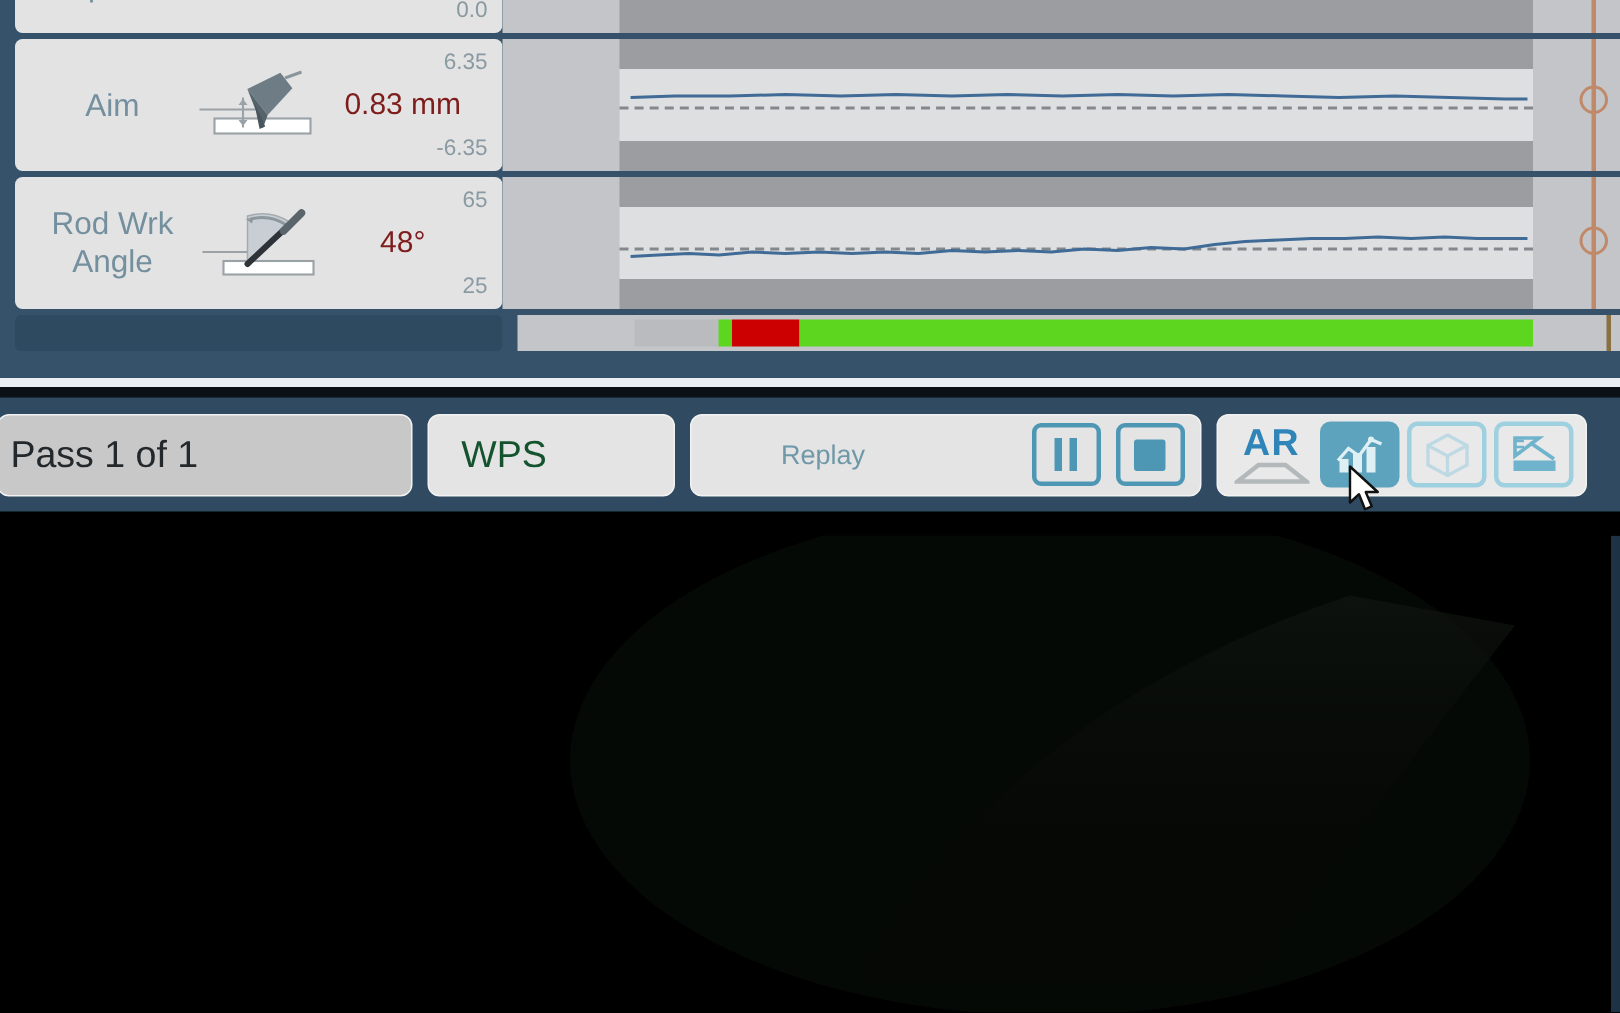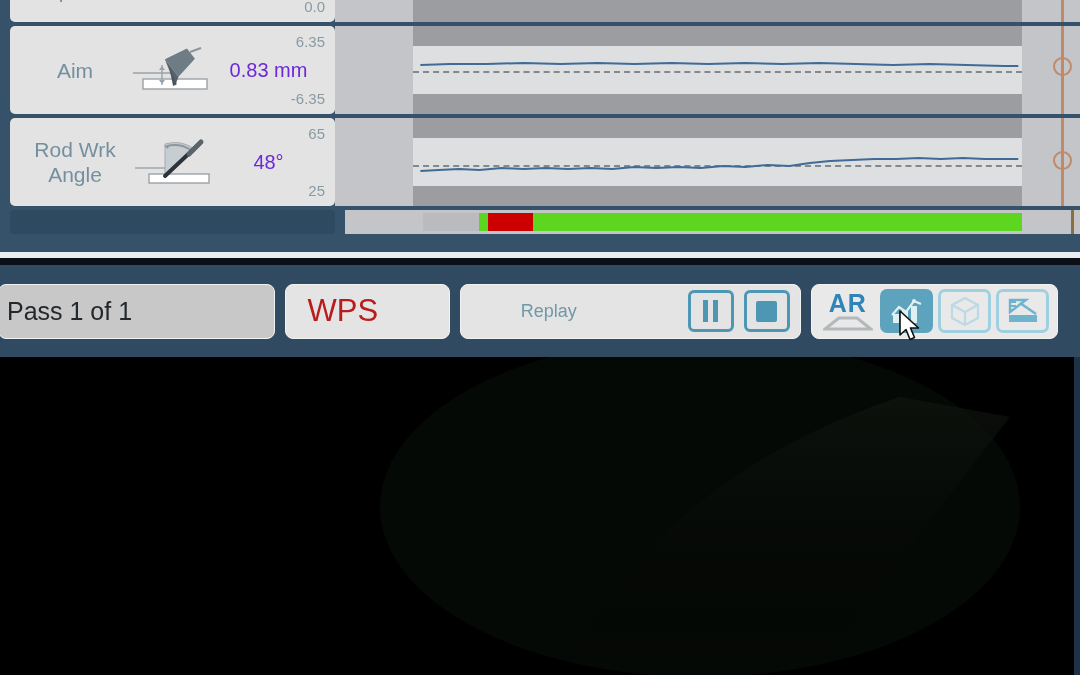--- a/index.html
+++ b/index.html
@@ -65,7 +65,7 @@
   .row-value {
     flex:1;
     text-align:center;
-    color:#6d28d9;
+    color:#7f1d1d;
     font-size:20px;
     padding-right:18px;
   }

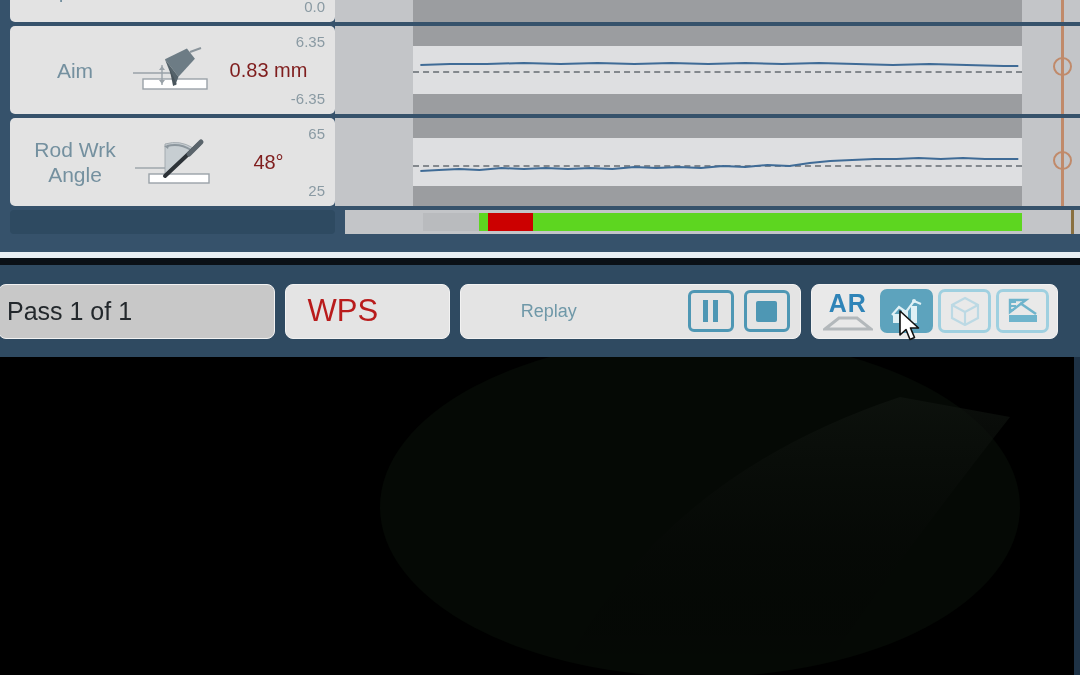--- a/index.html
+++ b/index.html
@@ -143,7 +143,7 @@
 
   
   .toolbar {
-    position:absolute; left:0; top:265px; width:1080px; height:92px;
+    position:absolute; left:0; top:265px; width:1080px; height:76px;
     background:#2f4a61;
     display:flex; align-items:center;
     padding:0 0 0 0;

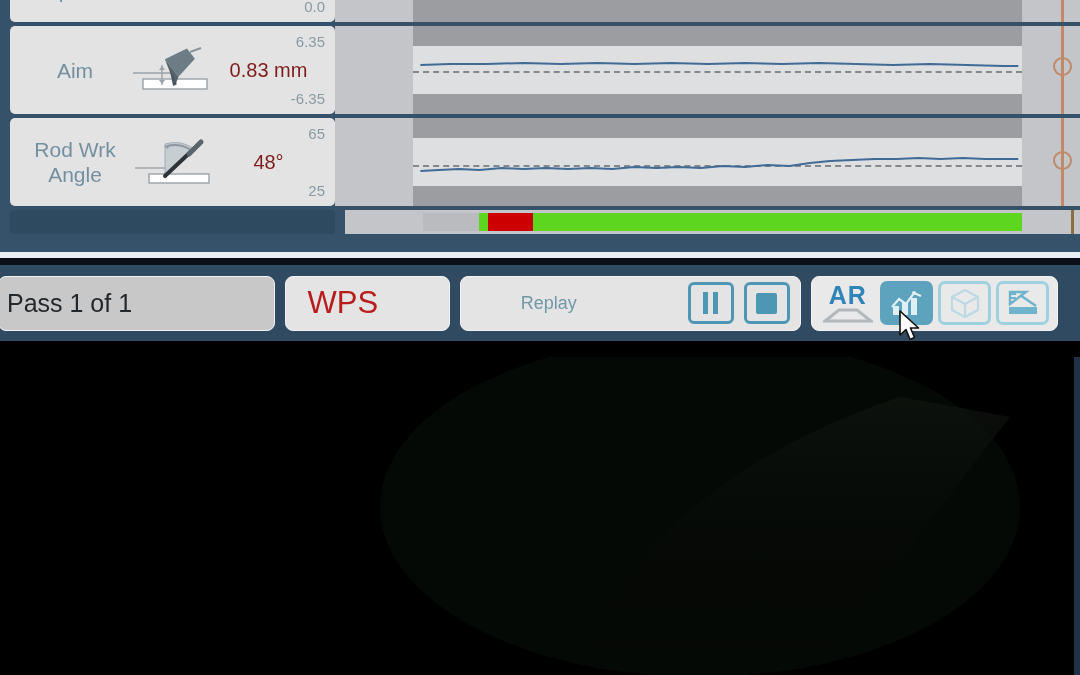--- a/index.html
+++ b/index.html
@@ -166,7 +166,7 @@
   #pass-label { color:#23282c; font-size:25px; }
 
   #wps-button { width:168px; padding-left:22px; }
-  #wps-label { color:#b91c1c; font-size:31px; }
+  #wps-label { color:#14532d; font-size:25px; }
 
   #replay-group {
     width:348px; padding-left:0; justify-content:flex-start;

